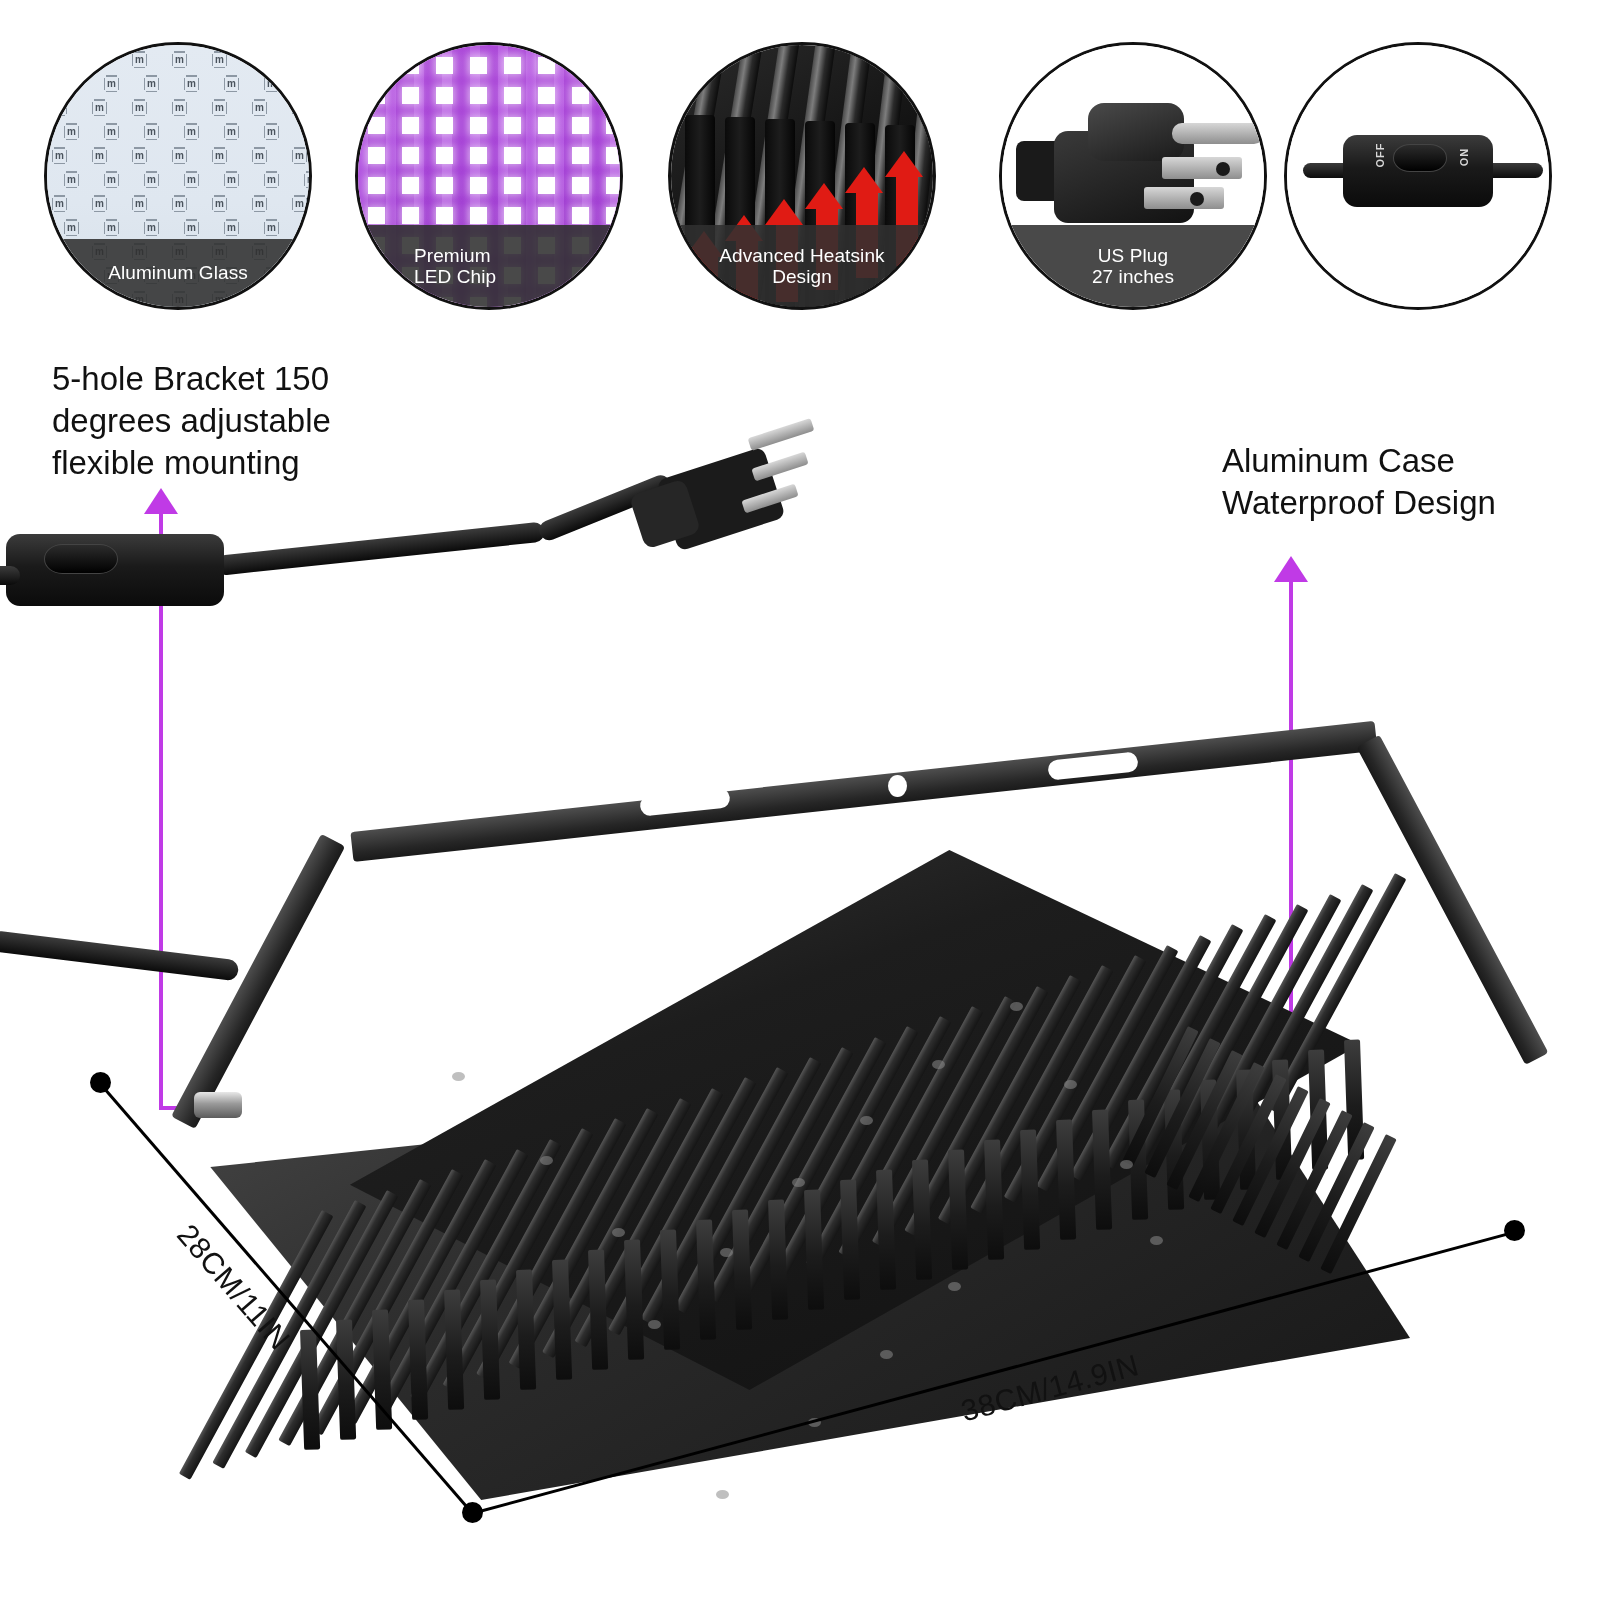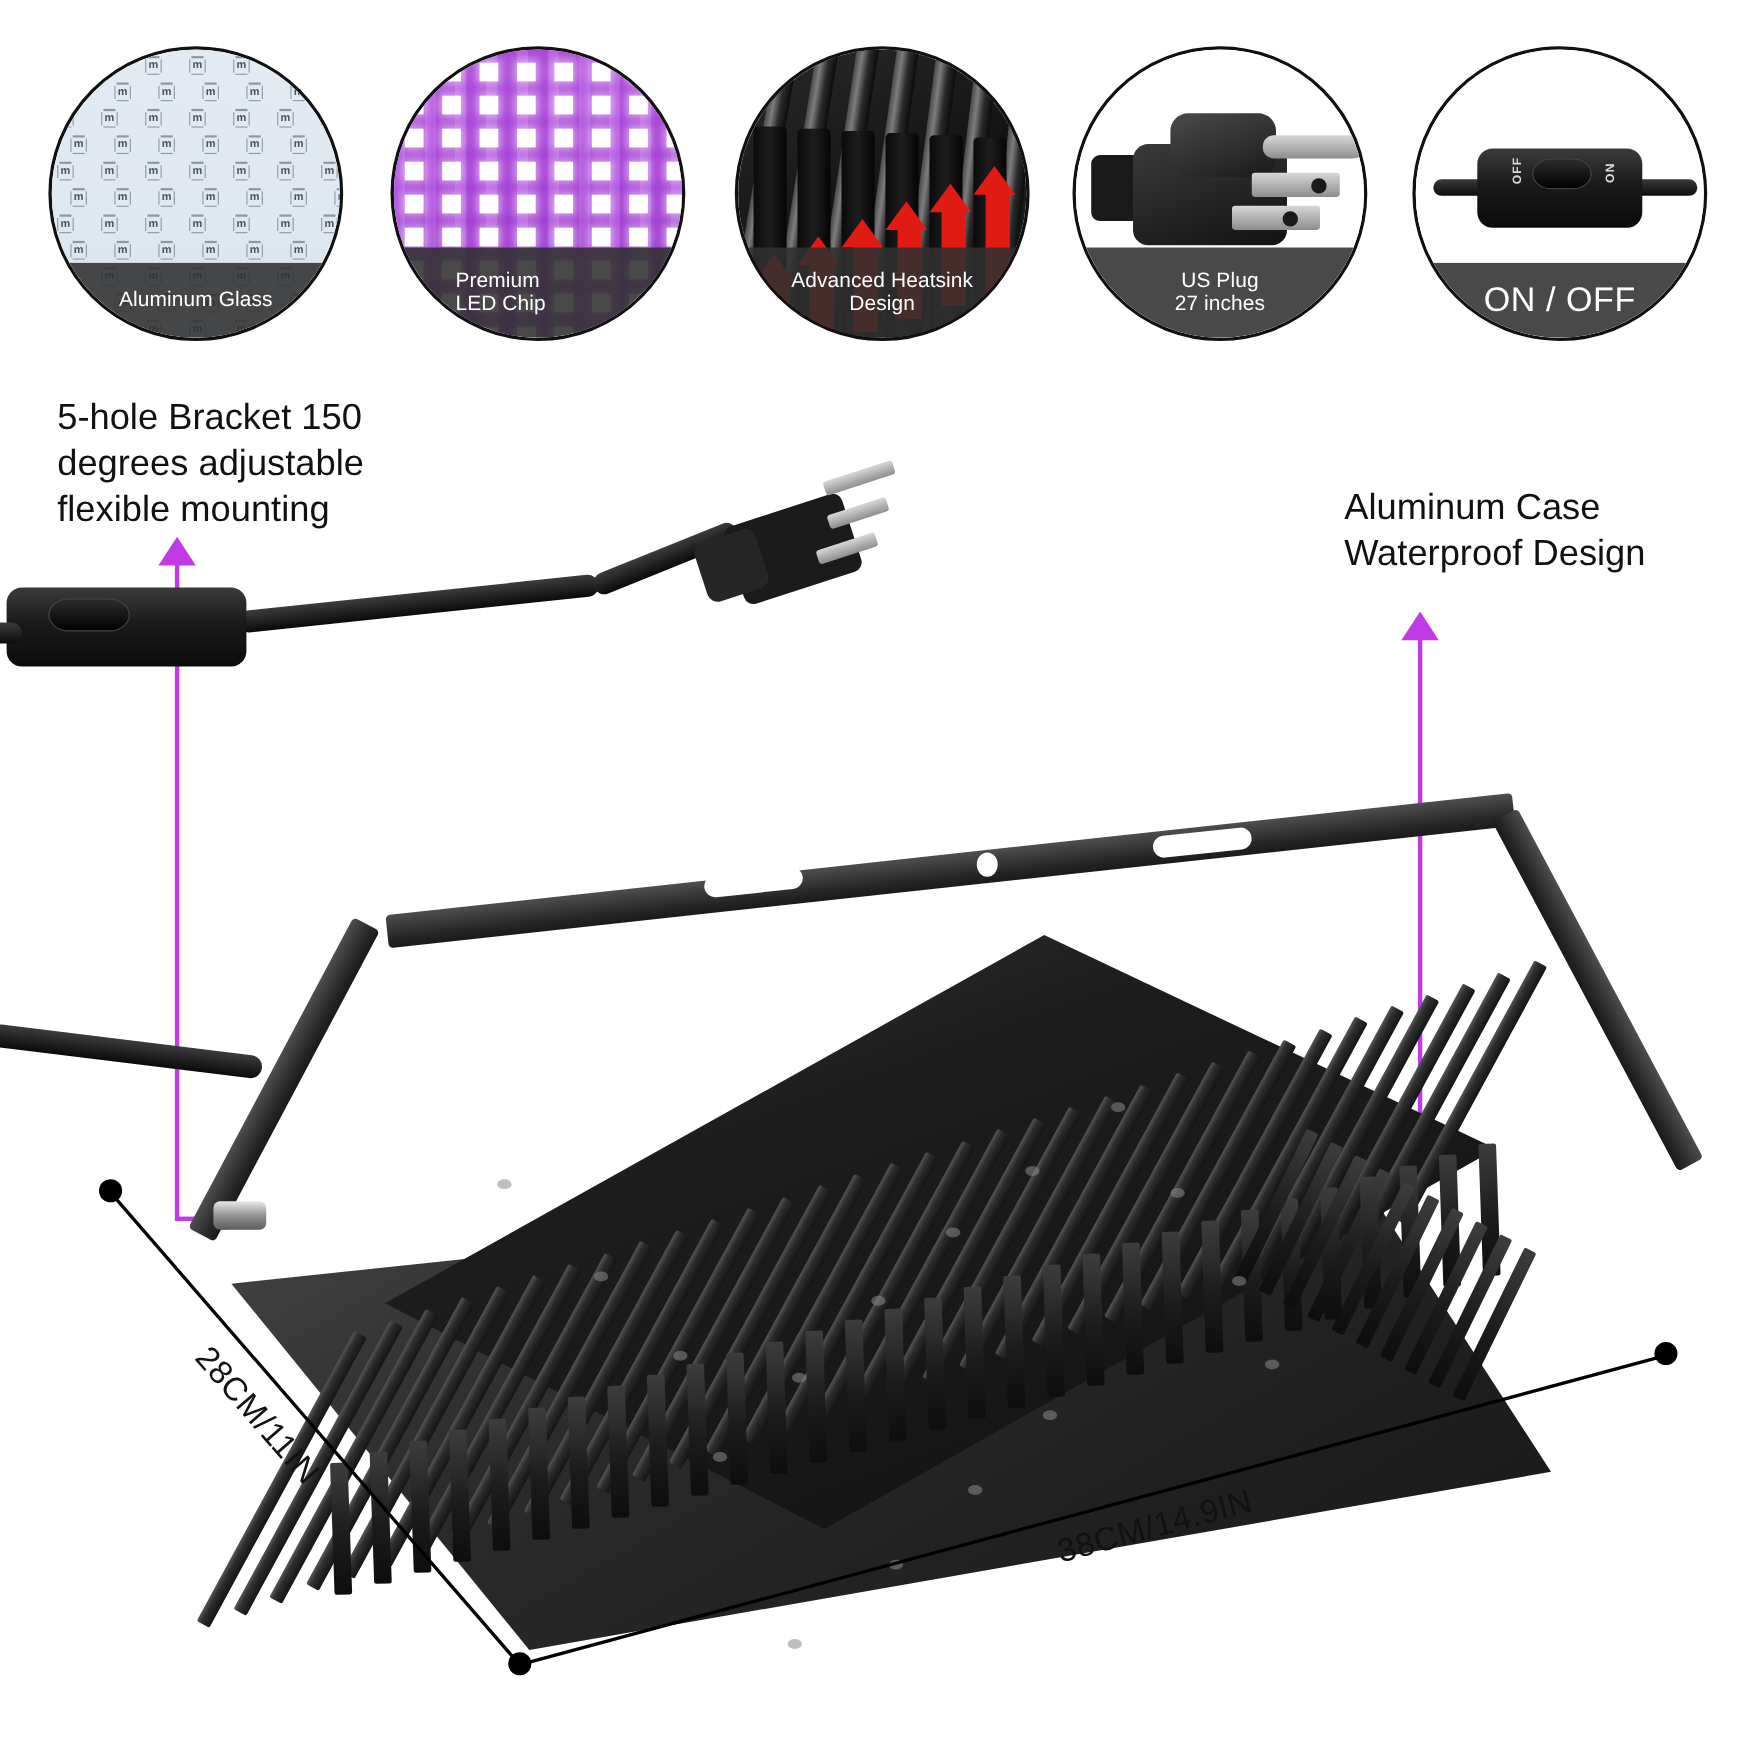--- a/index.html
+++ b/index.html
@@ -538,7 +538,7 @@
       </div>
     </div>
 
-    <div class="feature" id="f3" style="left:975px;">
+    <div class="feature" id="f3" style="left:999px;">
       <div class="fcircle">
         <div style="position:absolute;inset:0;background:#fff;" id="plugArt">
             <div class="plug-body" style="left:14px;top:96px;width:52px;height:60px;border-radius:8px;background:#1a1a1a;"></div>

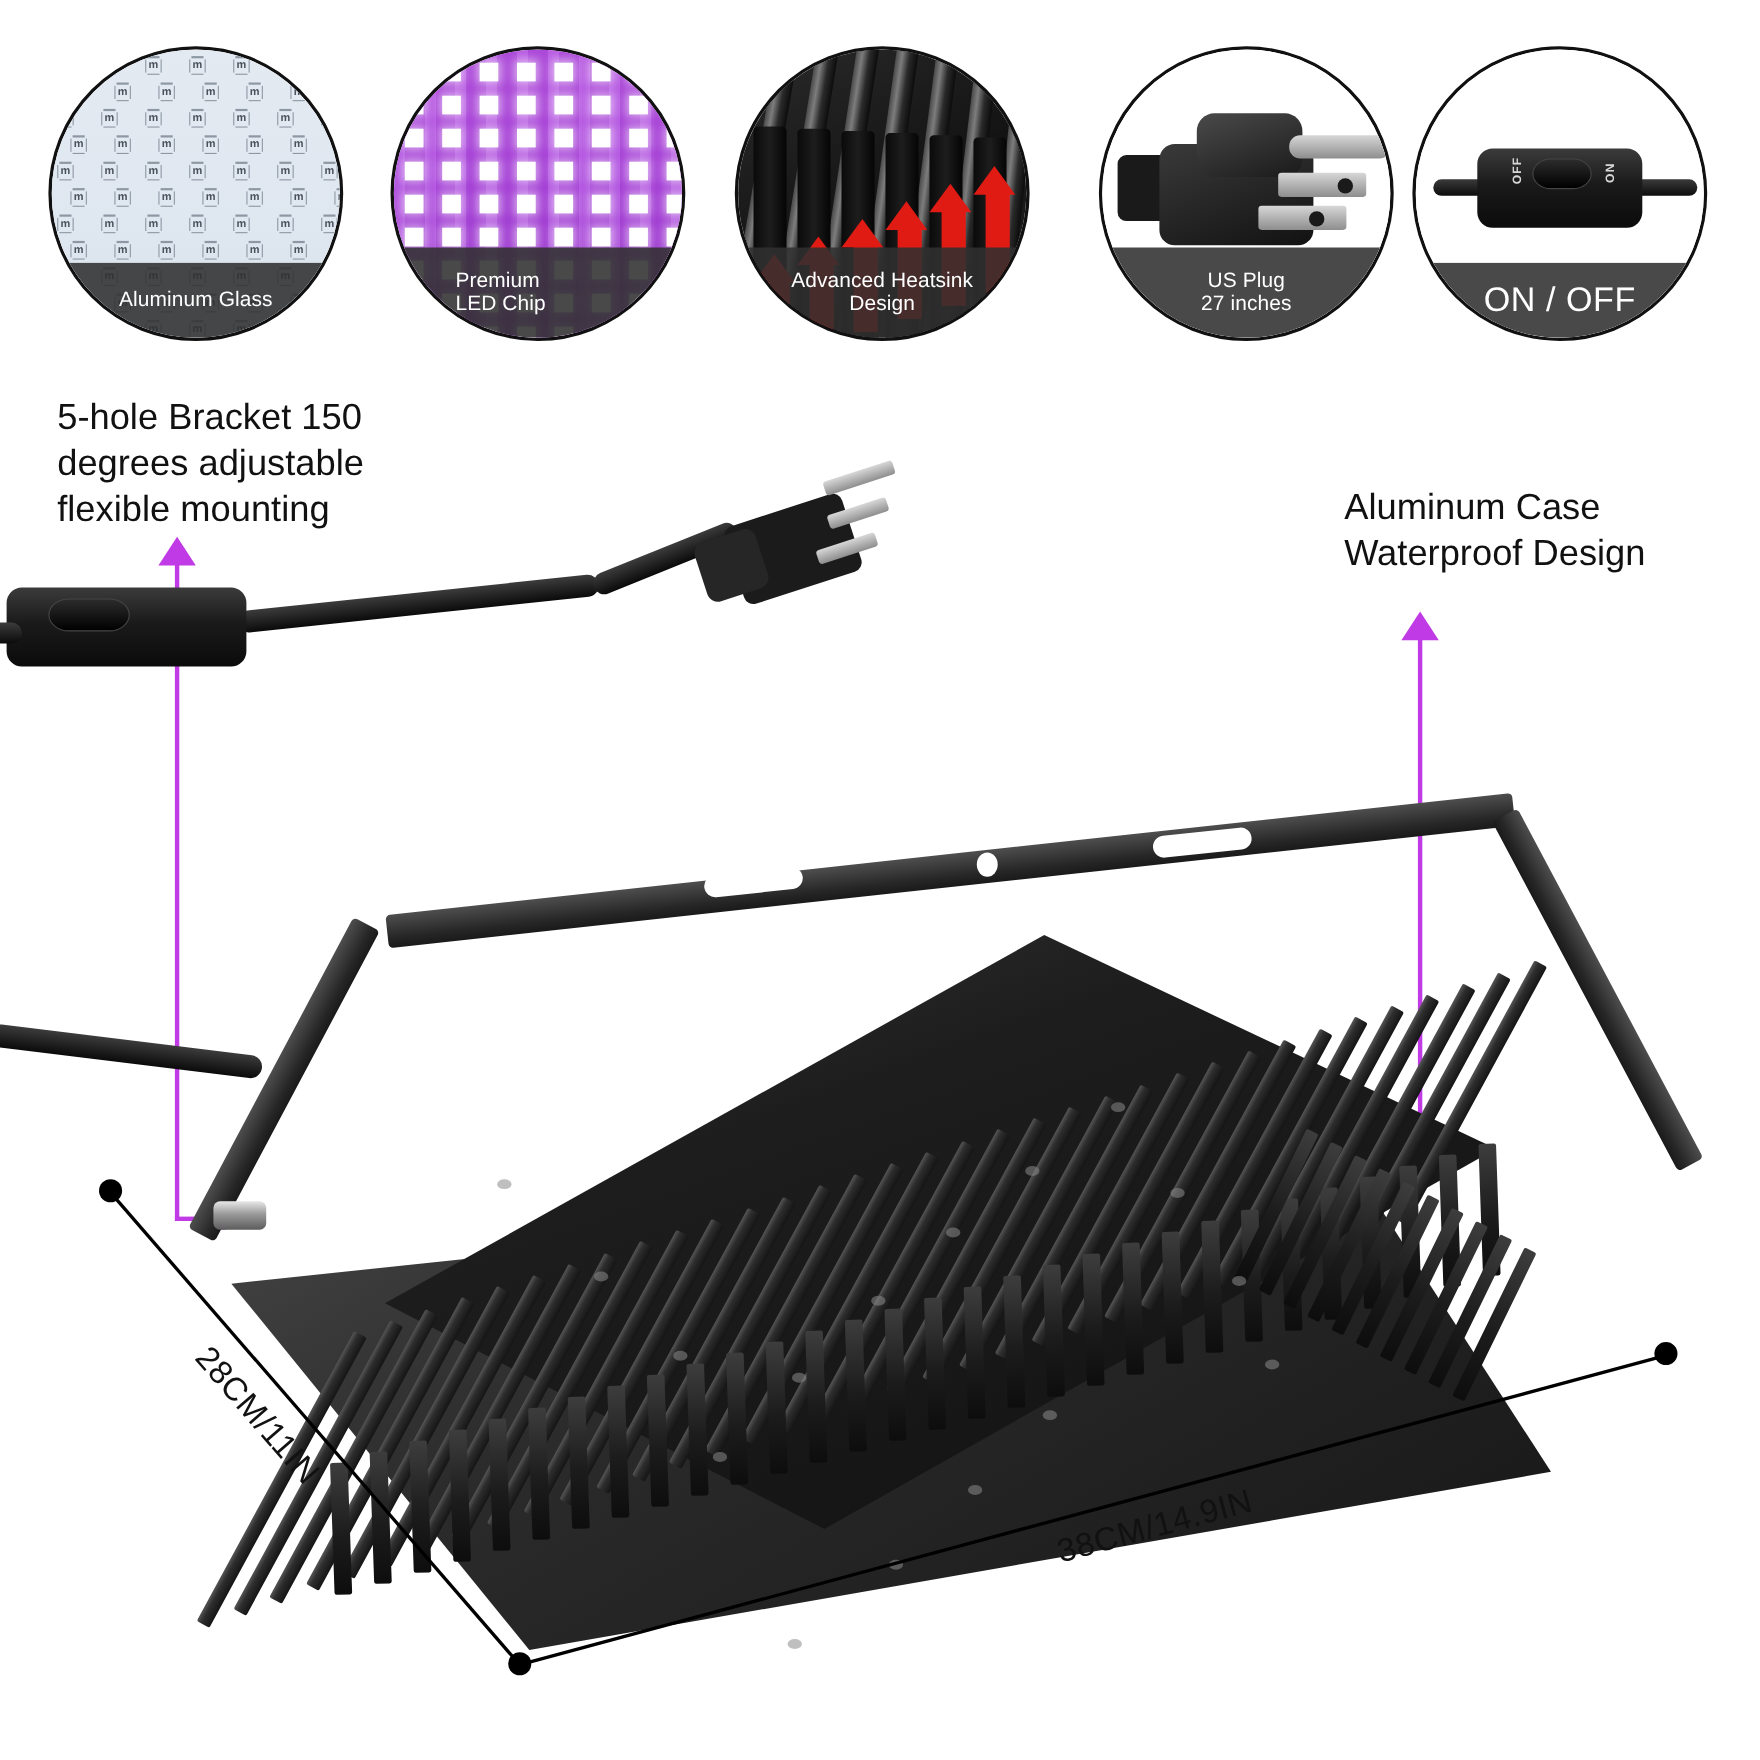--- a/index.html
+++ b/index.html
@@ -567,9 +567,6 @@
             <div class="sw-lbl" style="left:80px;top:104px;transform:rotate(-90deg);">OFF</div>
             <div class="sw-lbl" style="left:168px;top:106px;transform:rotate(-90deg);">ON</div>
           </div>
-        <div class="fband big">
-          <span>ON / OFF</span>
-        </div>
       </div>
     </div>
   </div>

